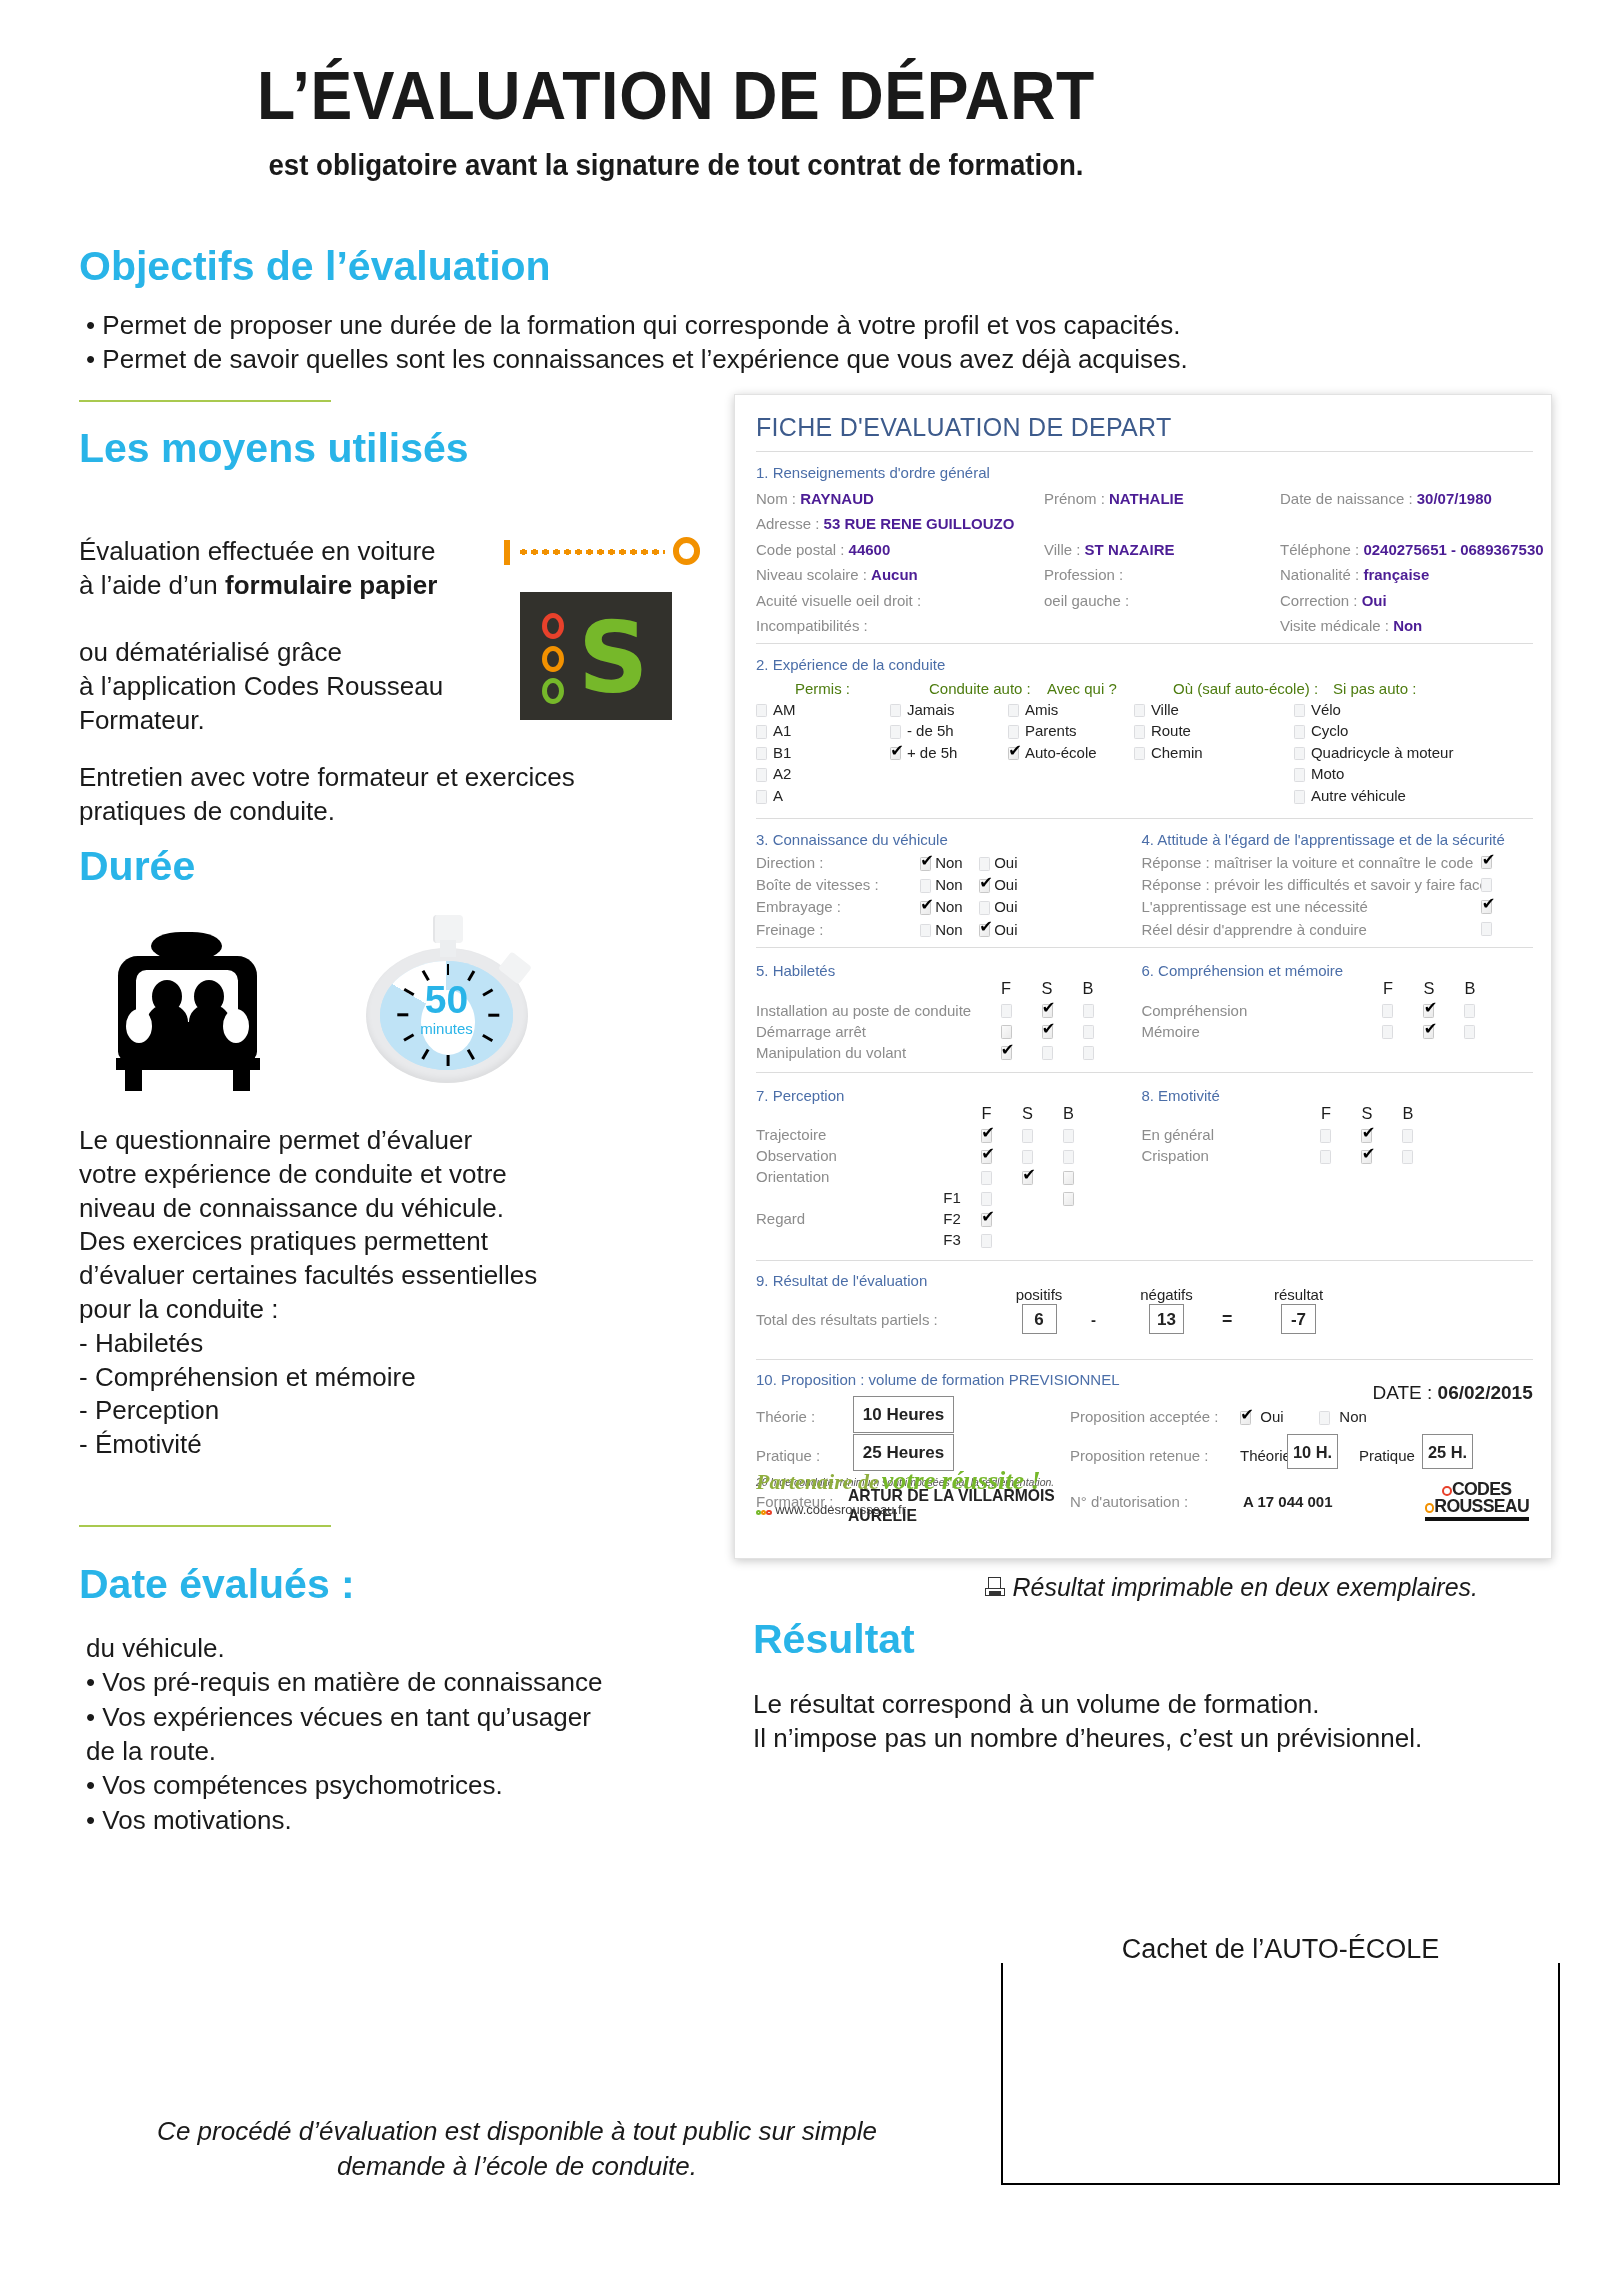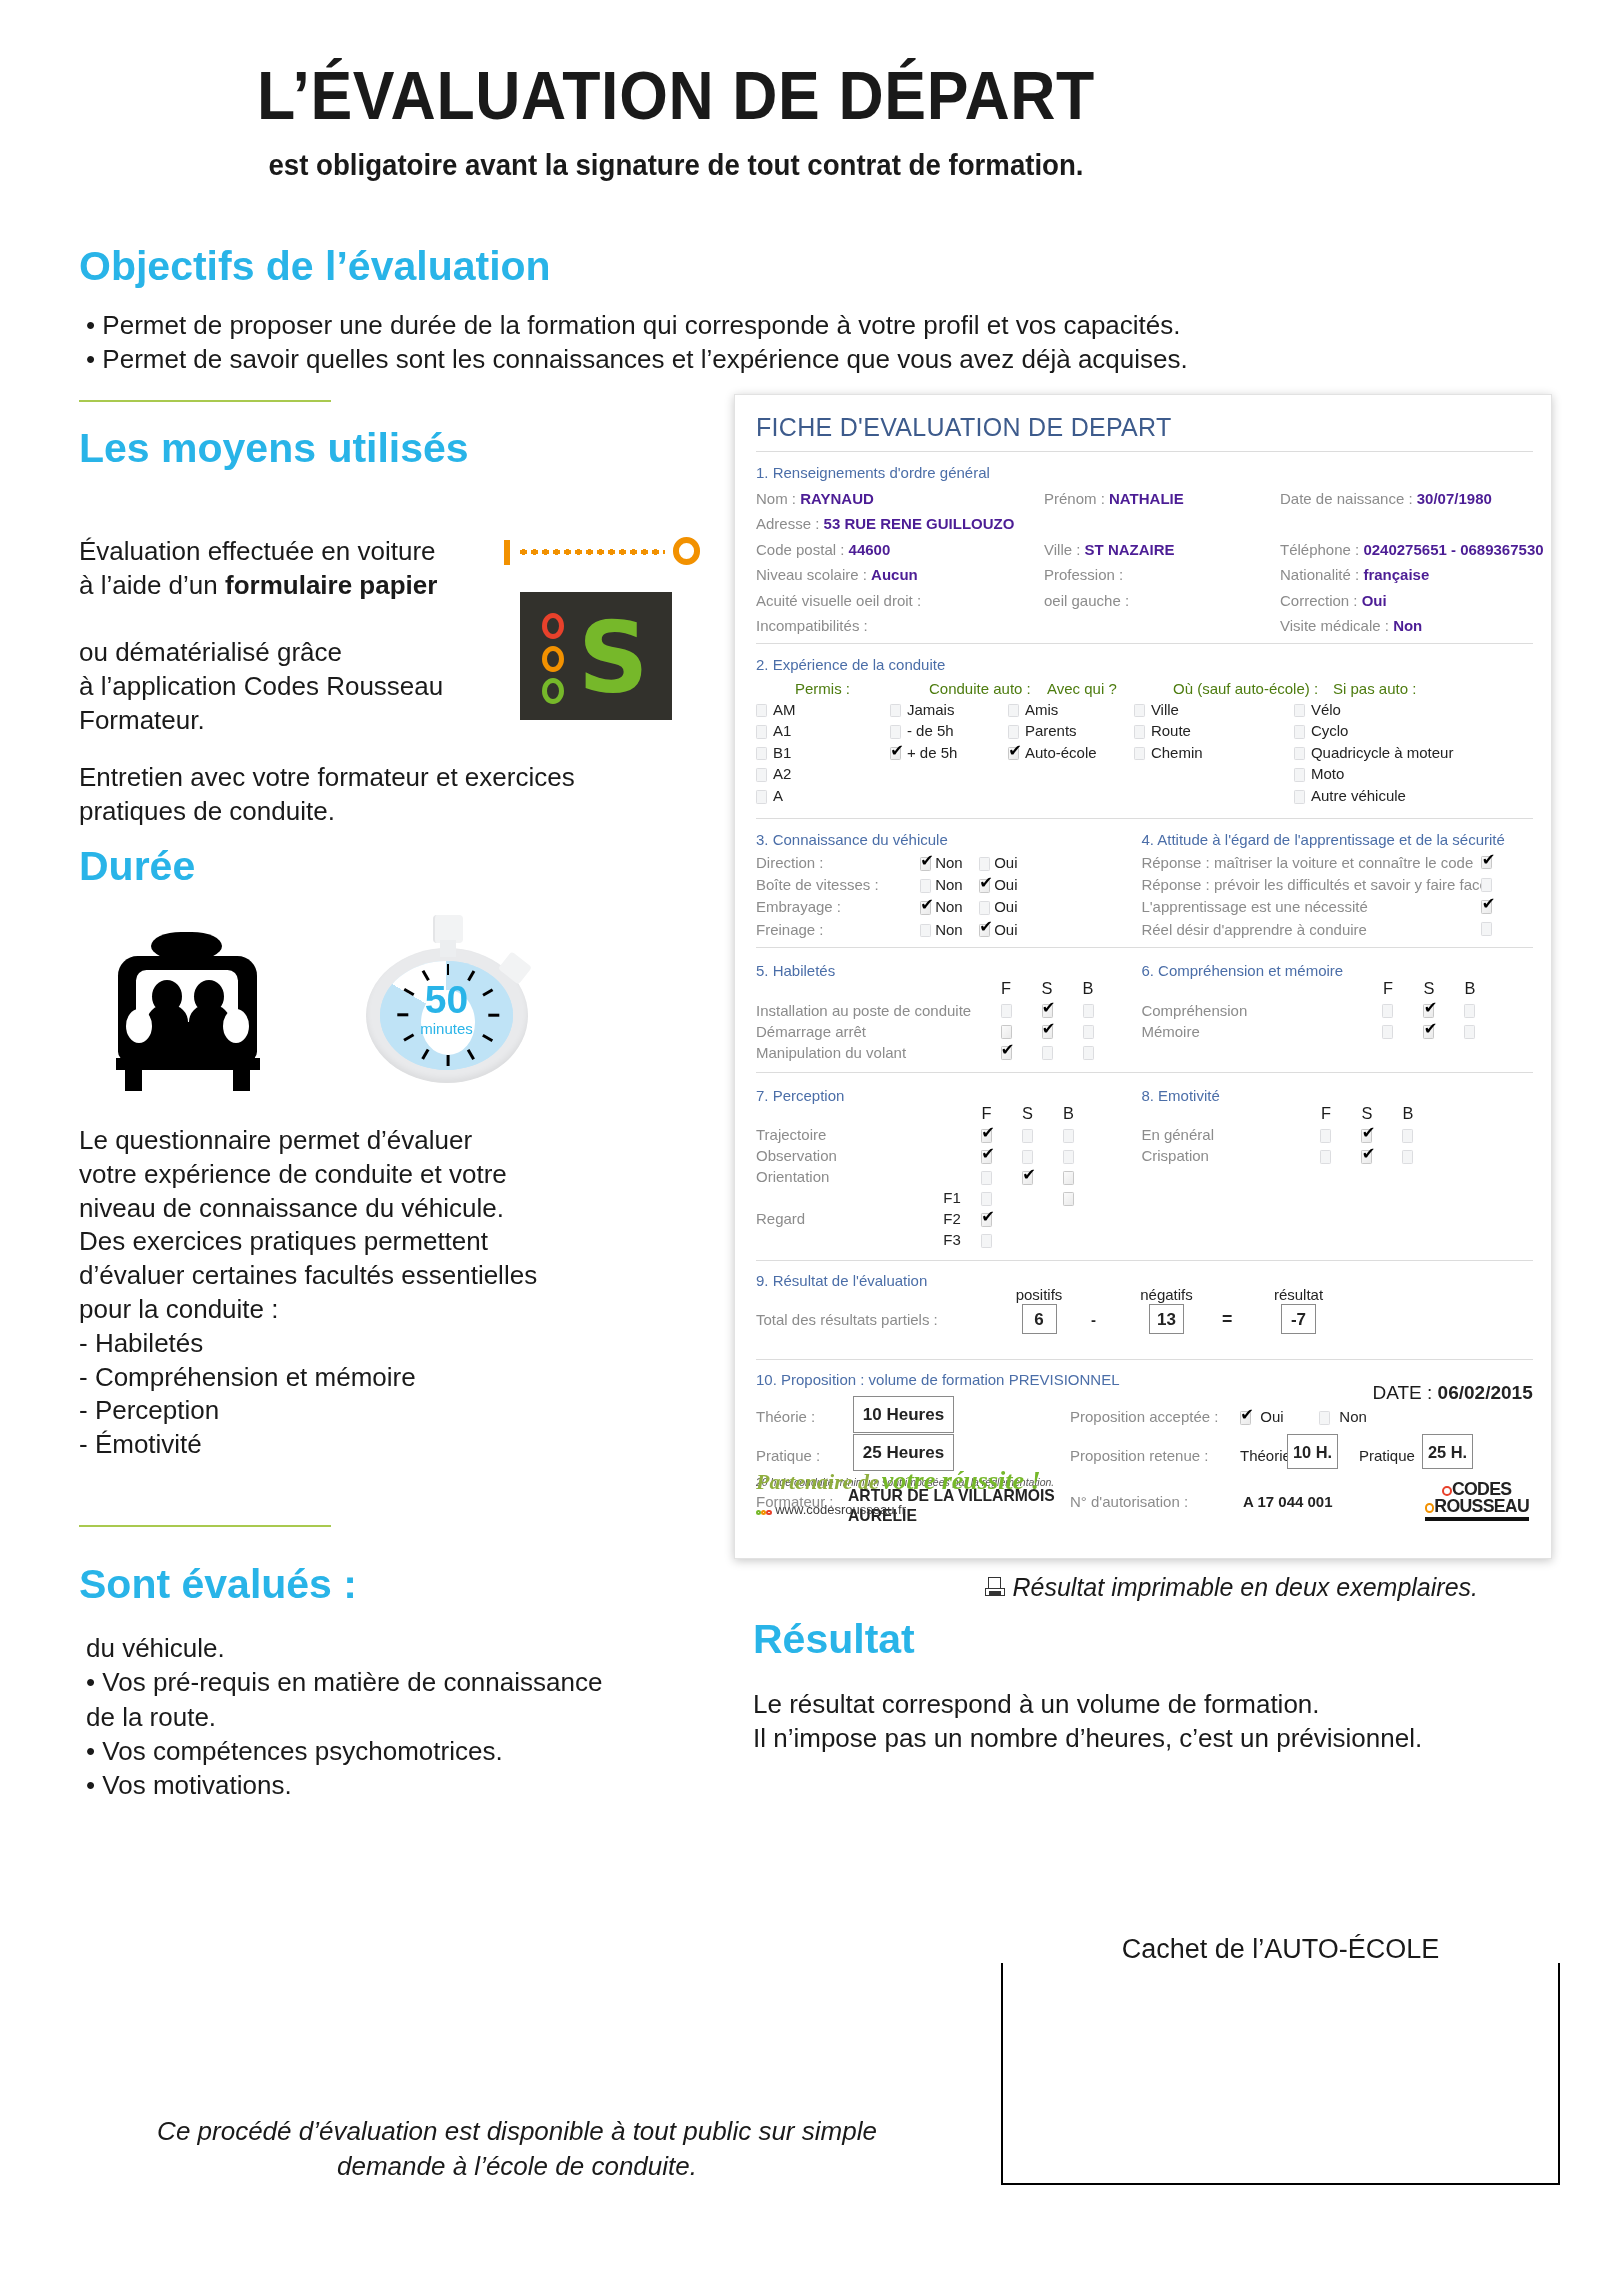--- a/index.html
+++ b/index.html
@@ -288,7 +288,7 @@
 
 <div class="rule" style="left:79px; top:1525px; width:252px;"></div>
 
-<div class="h-cyan" style="left:79px; top:1561px;">Sont évalués :</div>
+<div class="h-cyan" style="left:79px; top:1561px;">Date évalués :</div>
 <div class="bullets" style="left:86px; top:1631px;">
   <div>   du véhicule.</div>
   <div>• Vos pré-requis en matière de connaissance</div>

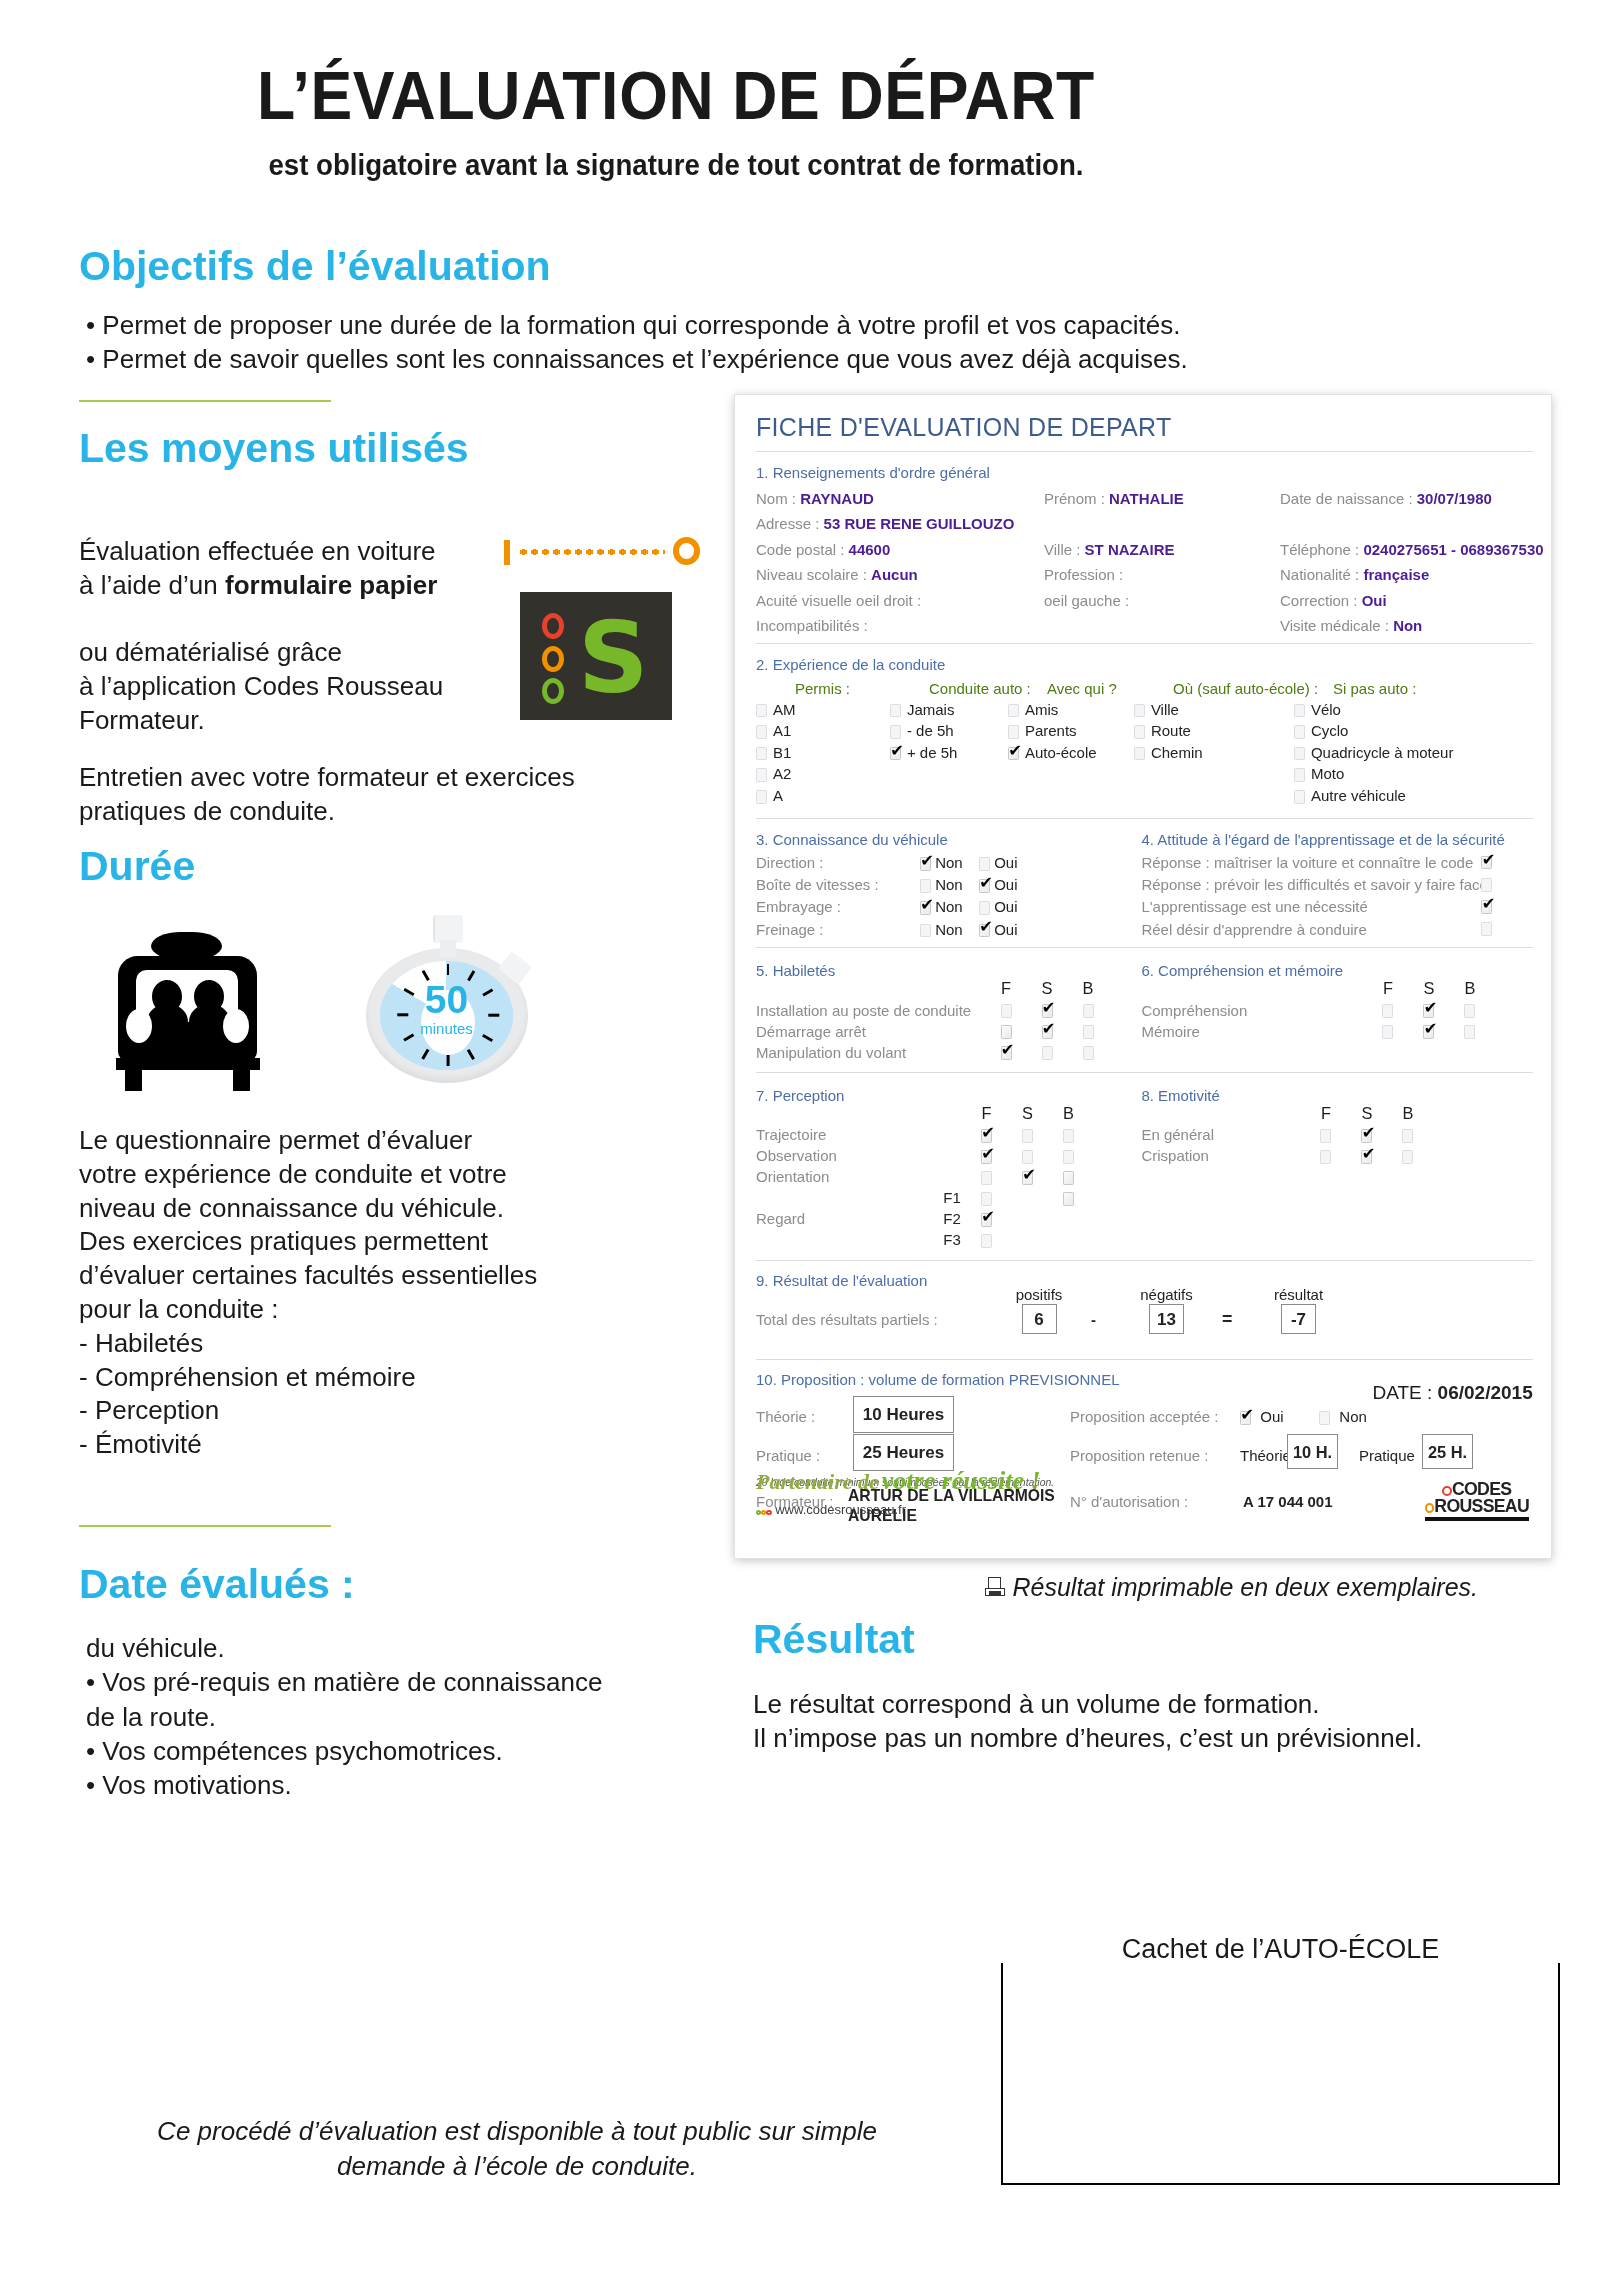--- a/index.html
+++ b/index.html
@@ -292,6 +292,7 @@
 <div class="bullets" style="left:86px; top:1631px;">
   <div>   du véhicule.</div>
   <div>• Vos pré-requis en matière de connaissance</div>
+  <div>• Vos expériences vécues en tant qu’usager</div>
   <div>   de la route.</div>
   <div>• Vos compétences psychomotrices.</div>
   <div>• Vos motivations.</div>

